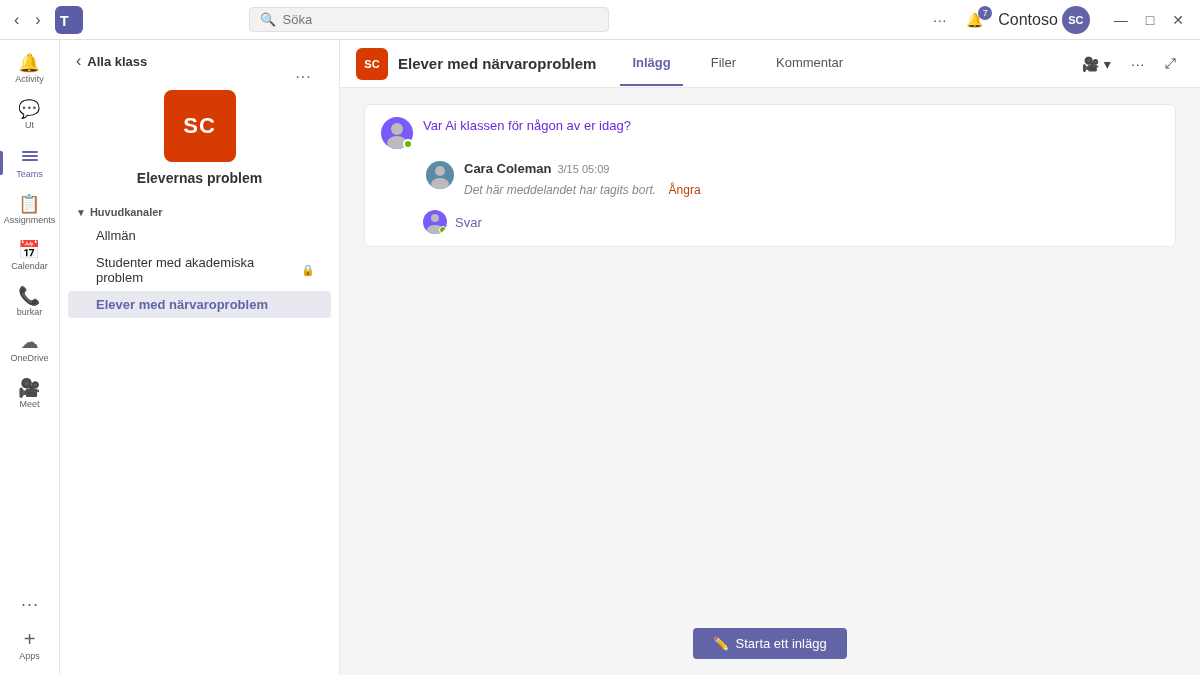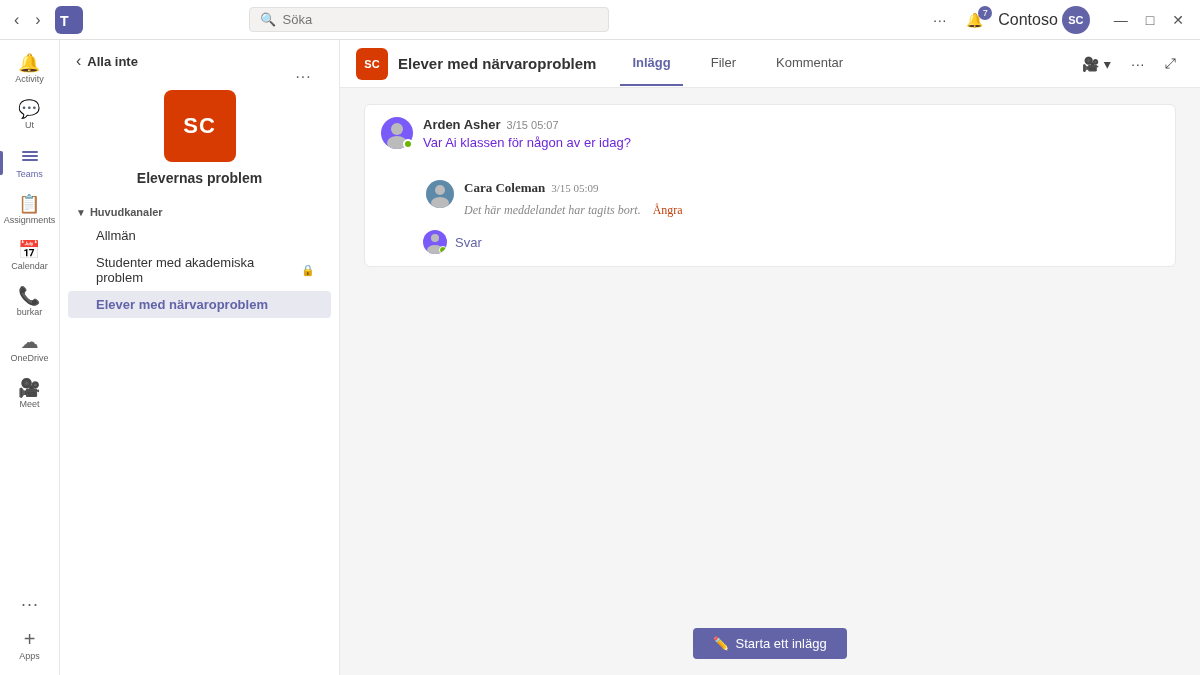--- a/index.html
+++ b/index.html
@@ -327,7 +327,7 @@
   <div class="teams-sidebar">
     <div class="teams-sidebar-header">
       <span class="back-arrow">‹</span>
-      <span class="teams-sidebar-title">Alla inte</span>
+      <span class="teams-sidebar-title">Alla klass</span>
     </div>
 
     <div class="team-card">

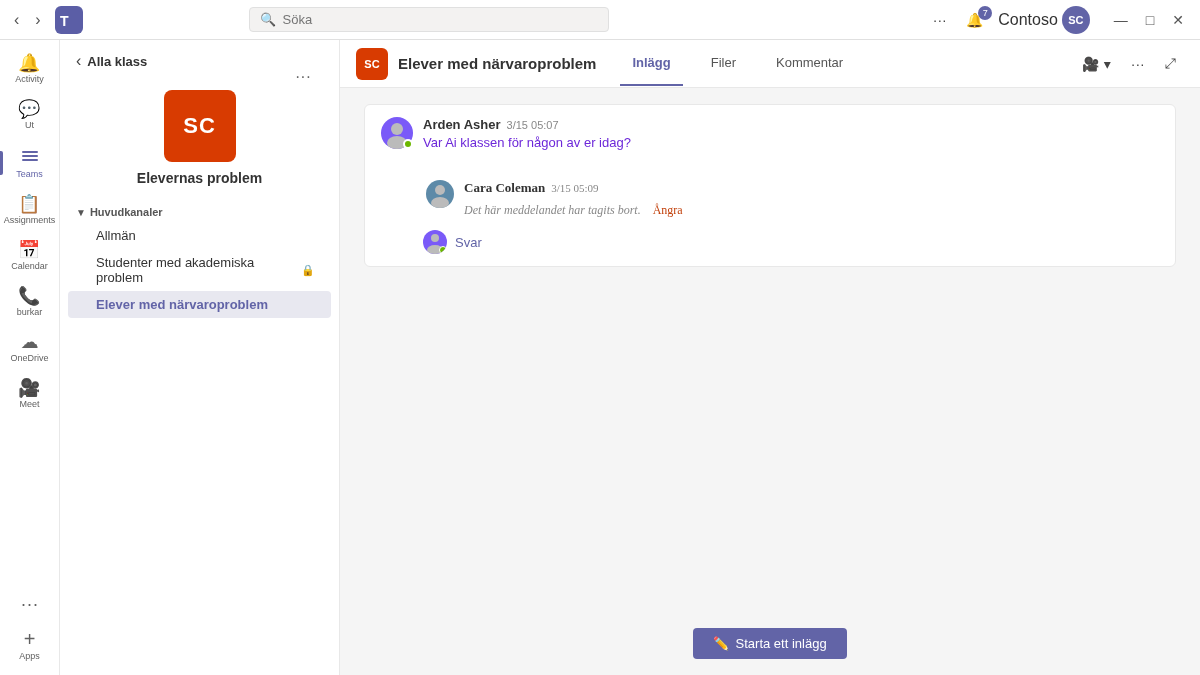--- a/index.html
+++ b/index.html
@@ -394,10 +394,6 @@
             <div class="online-dot"></div>
           </div>
           <div class="msg-content">
-            <div class="msg-header">
-              <span class="msg-author">Arden Asher</span>
-              <span class="msg-time">3/15 05:07</span>
-            </div>
             <div class="msg-text">Var Ai klassen för någon av er idag?</div>
           </div>
         </div>

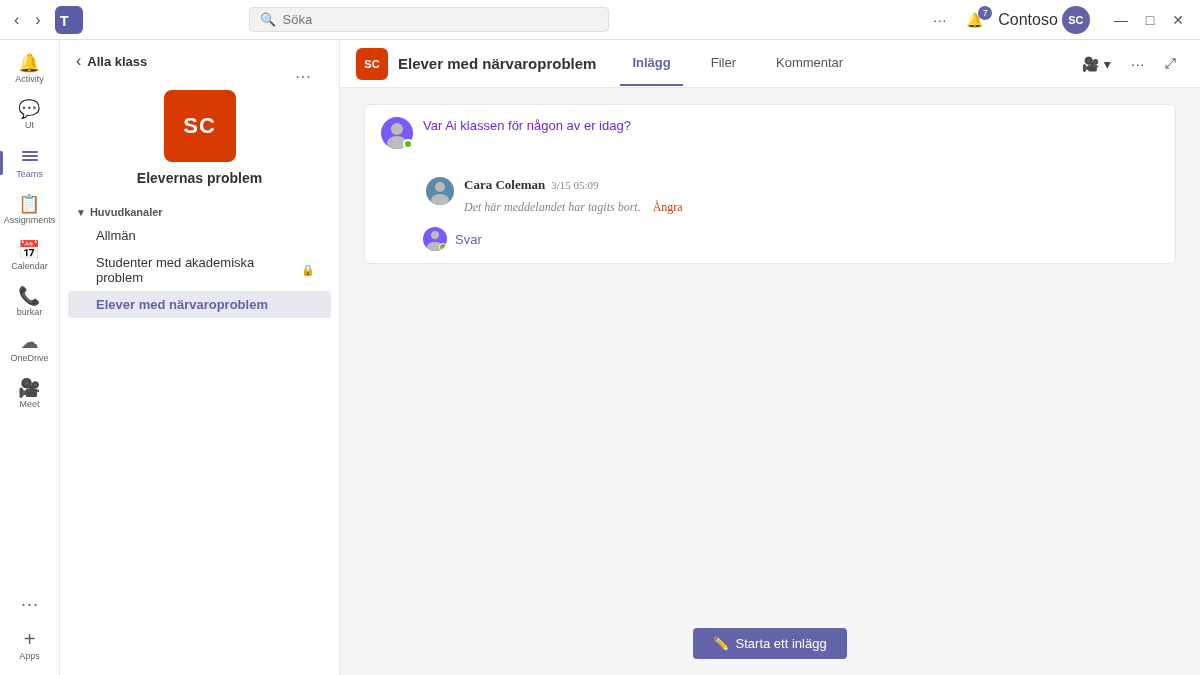--- a/index.html
+++ b/index.html
@@ -398,7 +398,7 @@
           </div>
         </div>
 
-        <div style="padding-left:42px;border-left:3px solid transparent;margin-top:20px;font-family:Liberation Serif, serif;">
+        <div style="padding-left:42px;border-left:3px solid transparent;margin-top:4px;">
           <div class="message-row">
             <div class="avatar-wrap">
               <div class="msg-avatar" style="background:#5d8aa8;width:28px;height:28px;">

